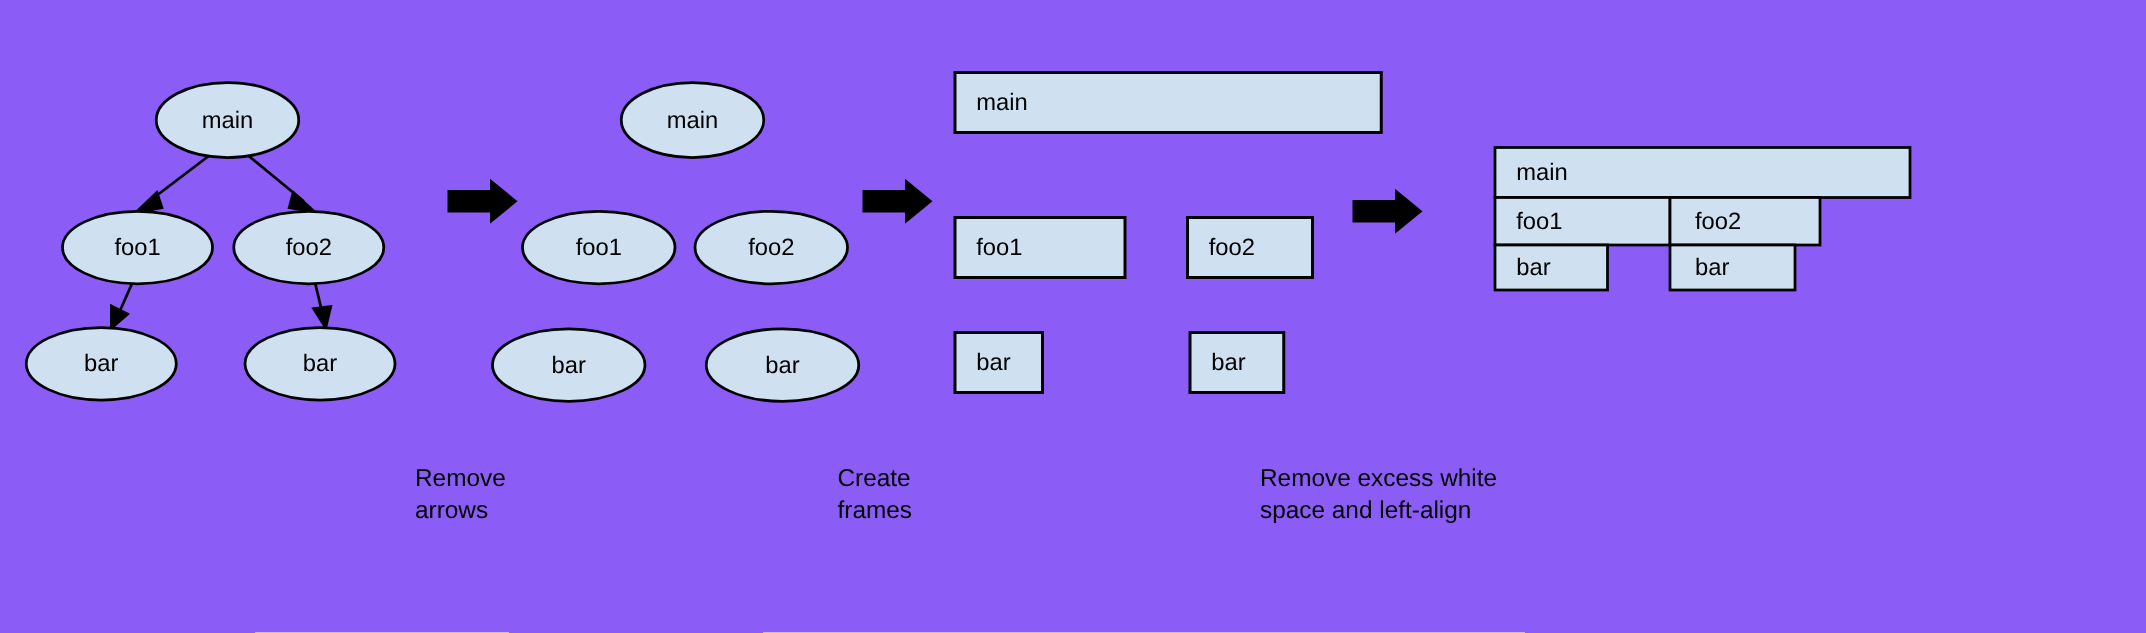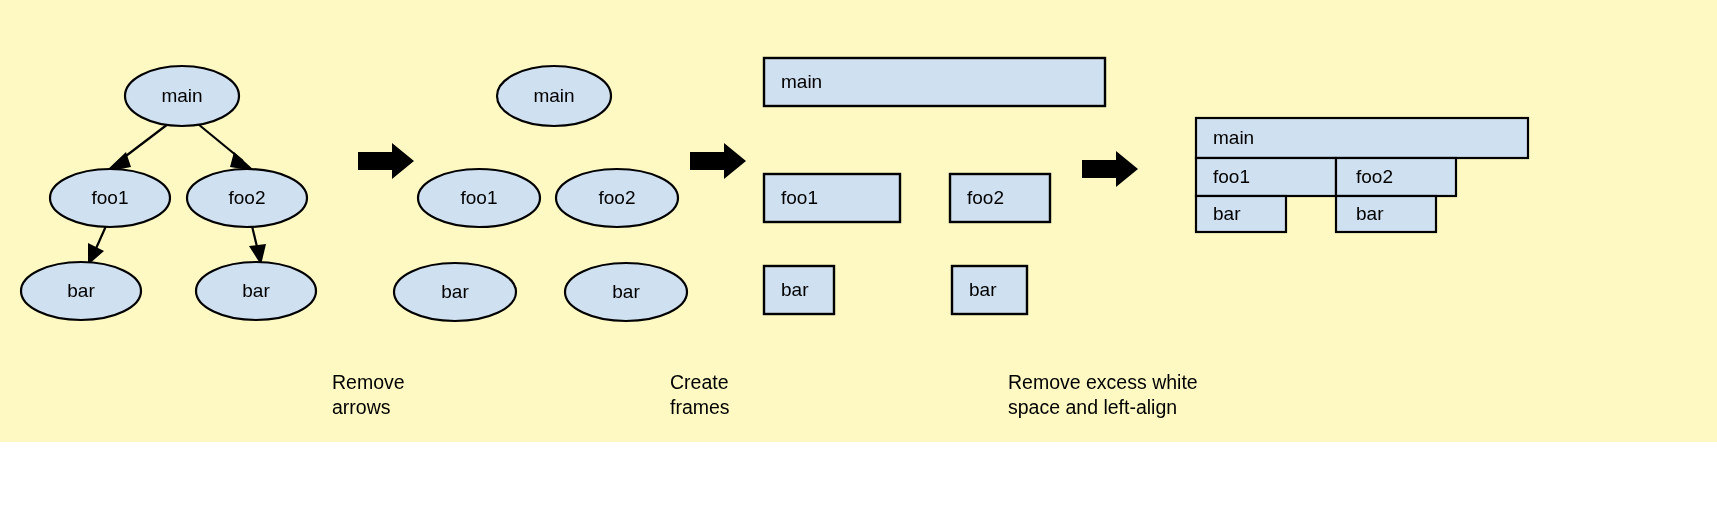--- a/index.html
+++ b/index.html
@@ -15,8 +15,8 @@
   #stage {
     position: relative;
     width: 1717px;
-    height: 442px;
-    background: #fef9c3;
+    height: 506px;
+    background: #8b5cf6;
     overflow: hidden;
   }
   #diagram-svg {

